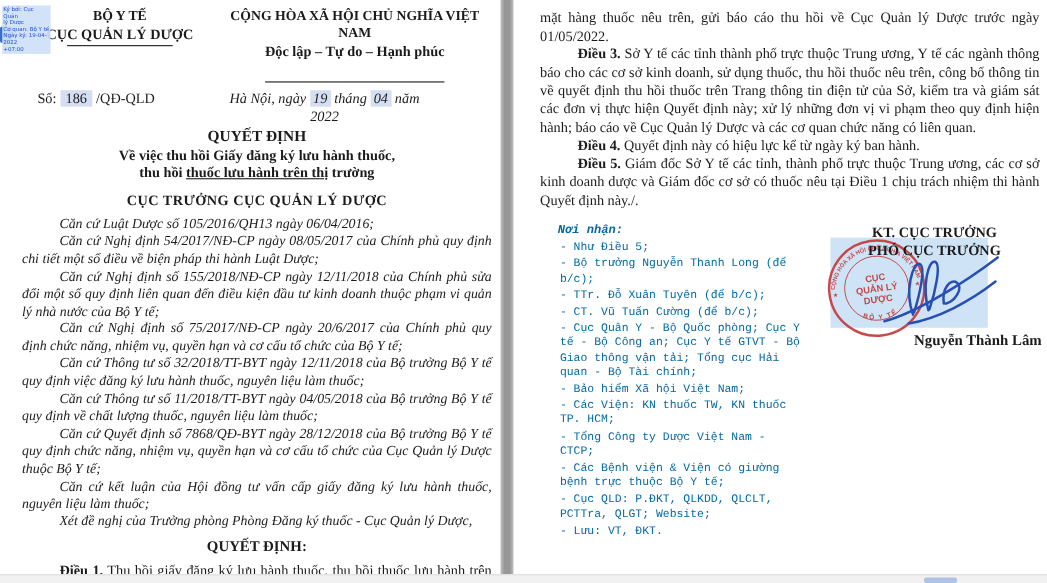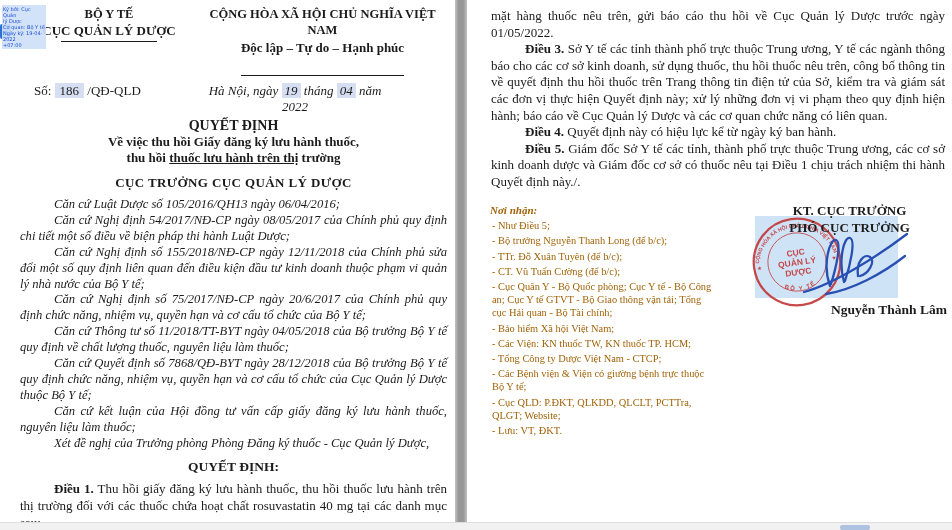--- a/index.html
+++ b/index.html
@@ -61,7 +61,7 @@
   .cont{margin:0;font-size:13px;line-height:16.6px;text-align:justify;}
   #page2 .article{line-height:16.6px;}
 
-  .recipients{position:absolute;left:23px;top:204px;width:228px;color:#a16207;}
+  .recipients{position:absolute;left:40px;top:204px;width:228px;color:#0369a1;font-family:Liberation Mono, monospace;}
   .recipients .rtitle{font-weight:bold;font-style:italic;font-size:11px;margin:0 0 1px 0;}
   .recipients p{margin:2px;font-size:10.4px;line-height:13.2px;}
 

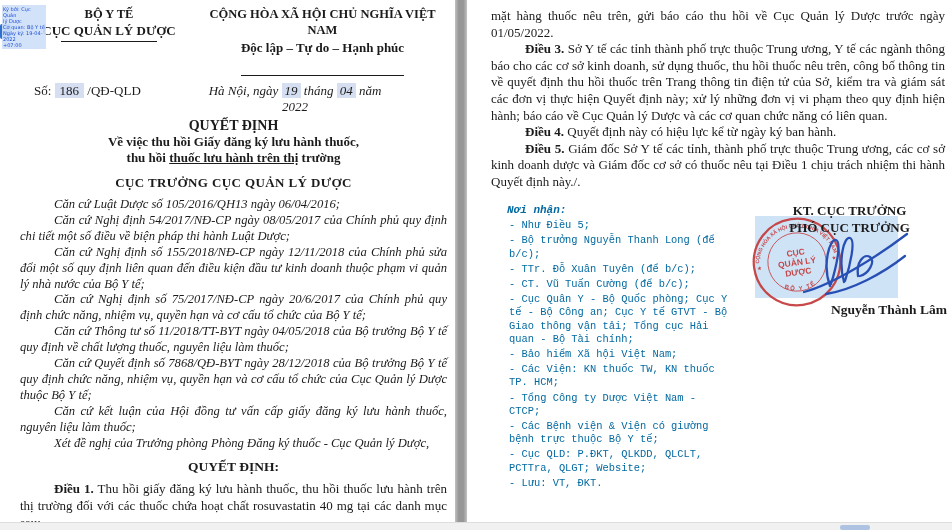--- a/index.html
+++ b/index.html
@@ -126,6 +126,7 @@
         <p>Căn cứ Nghị định 54/2017/NĐ-CP ngày 08/05/2017 của Chính phủ quy định chi tiết một số điều về biện pháp thi hành Luật Dược;</p>
         <p>Căn cứ Nghị định số 155/2018/NĐ-CP ngày 12/11/2018 của Chính phủ sửa đổi một số quy định liên quan đến điều kiện đầu tư kinh doanh thuộc phạm vi quản lý nhà nước của Bộ Y tế;</p>
         <p>Căn cứ Nghị định số 75/2017/NĐ-CP ngày 20/6/2017 của Chính phủ quy định chức năng, nhiệm vụ, quyền hạn và cơ cấu tổ chức của Bộ Y tế;</p>
+        <p>Căn cứ Thông tư số 32/2018/TT-BYT ngày 12/11/2018 của Bộ trưởng Bộ Y tế quy định việc đăng ký lưu hành thuốc, nguyên liệu làm thuốc;</p>
         <p>Căn cứ Thông tư số 11/2018/TT-BYT ngày 04/05/2018 của Bộ trưởng Bộ Y tế quy định về chất lượng thuốc, nguyên liệu làm thuốc;</p>
         <p>Căn cứ Quyết định số 7868/QĐ-BYT ngày 28/12/2018 của Bộ trưởng Bộ Y tế quy định chức năng, nhiệm vụ, quyền hạn và cơ cấu tổ chức của Cục Quản lý Dược thuộc Bộ Y tế;</p>
         <p>Căn cứ kết luận của Hội đồng tư vấn cấp giấy đăng ký lưu hành thuốc, nguyên liệu làm thuốc;</p>

